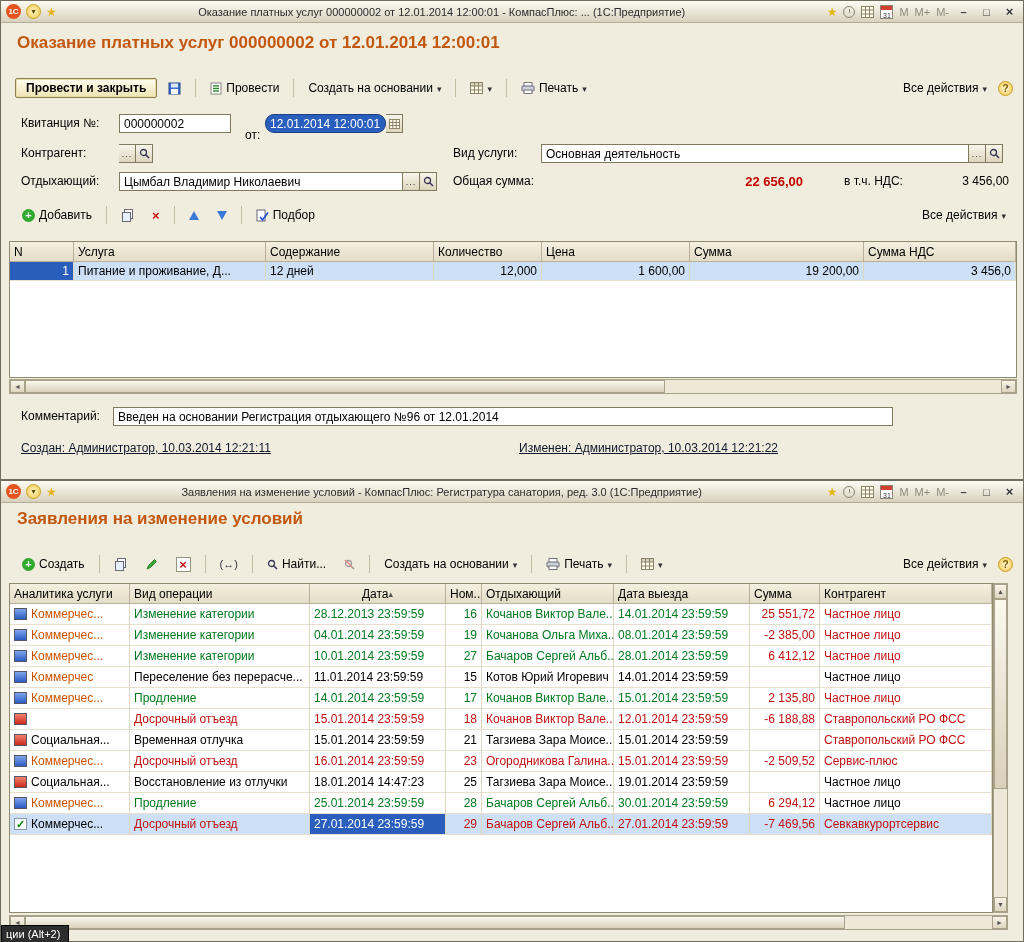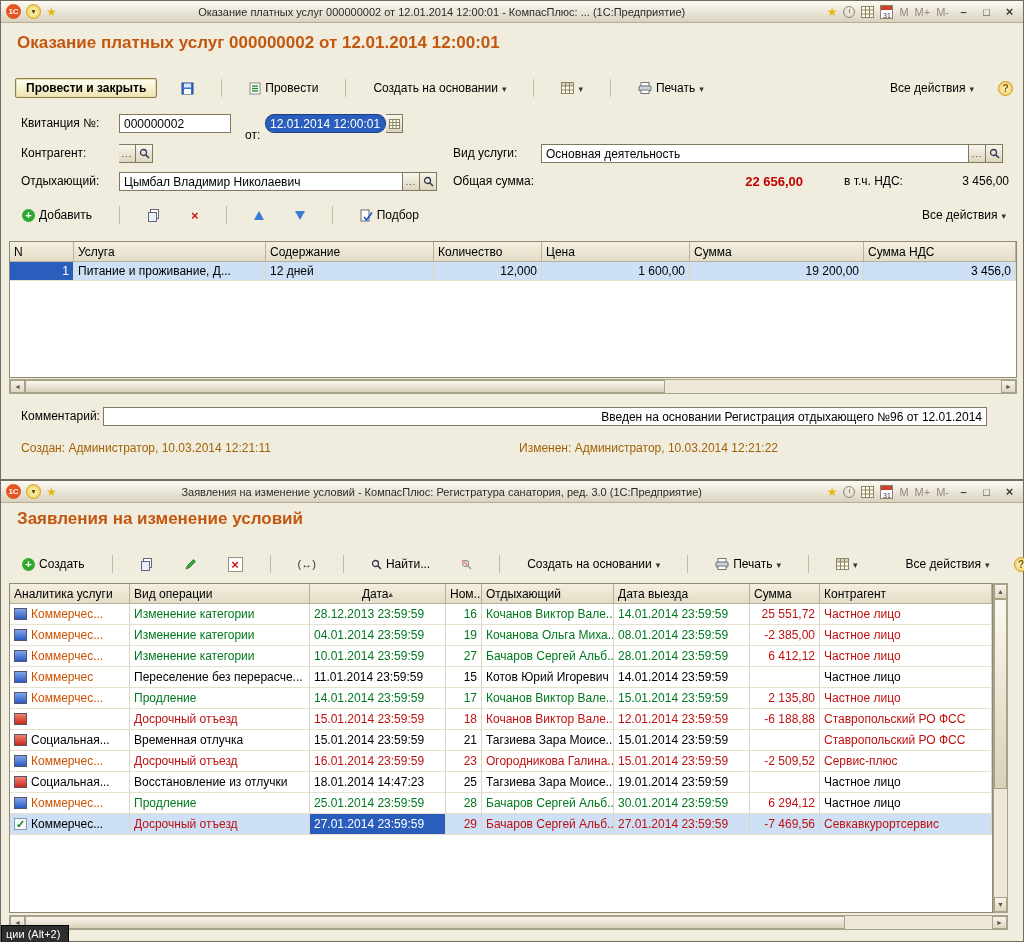--- a/index.html
+++ b/index.html
@@ -46,7 +46,7 @@
   #win1 .page-title { top:32px; }
   #win2 .page-title { top:28px; }
 
-  .toolbar { position:absolute; display:flex; align-items:center; height:26px; gap:17px; }
+  .toolbar { position:absolute; display:flex; align-items:center; height:26px; gap:4px; }
   #win1 .toolbar1 { left:14px; right:10px; top:74px; }
   #win1 .toolbar2 { left:14px; right:10px; top:201px; }
   #win2 .toolbarL { left:14px; right:10px; top:70px; }

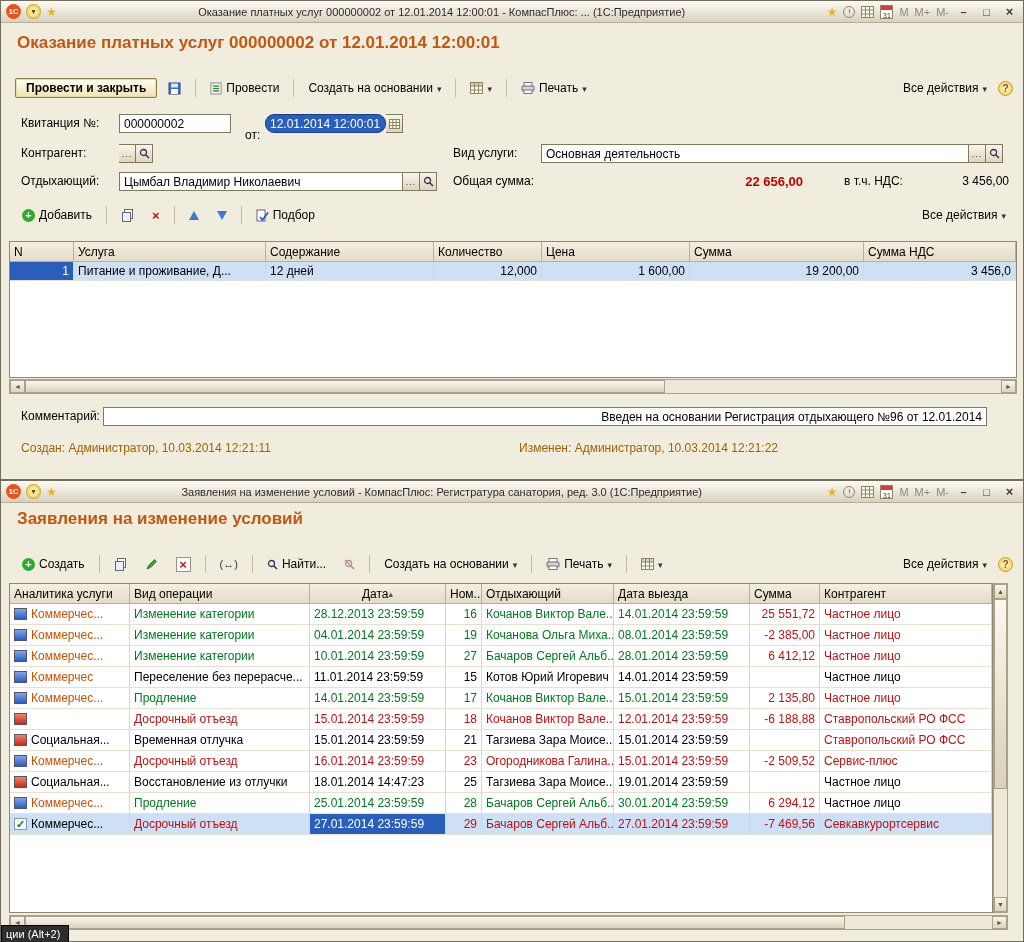--- a/index.html
+++ b/index.html
@@ -365,7 +365,7 @@
   </div>
 
   <span class="flabel" style="left:20px; top:405px;">Комментарий:</span>
-  <input class="input" style="left: 102px; top: 406px; width: 884px; text-align: right;" readonly="" value="Введен на основании Регистрация отдыхающего №96 от 12.01.2014">
+  <input class="input" style="left: 112px; top: 406px; width: 780px;" readonly="" value="Введен на основании Регистрация отдыхающего №96 от 12.01.2014">
   <span class="meta" style="left:20px; top:440px;">Создан: Администратор, 10.03.2014 12:21:11</span>
   <span class="meta" style="left:518px; top:440px;">Изменен: Администратор, 10.03.2014 12:21:22</span>
 </div>

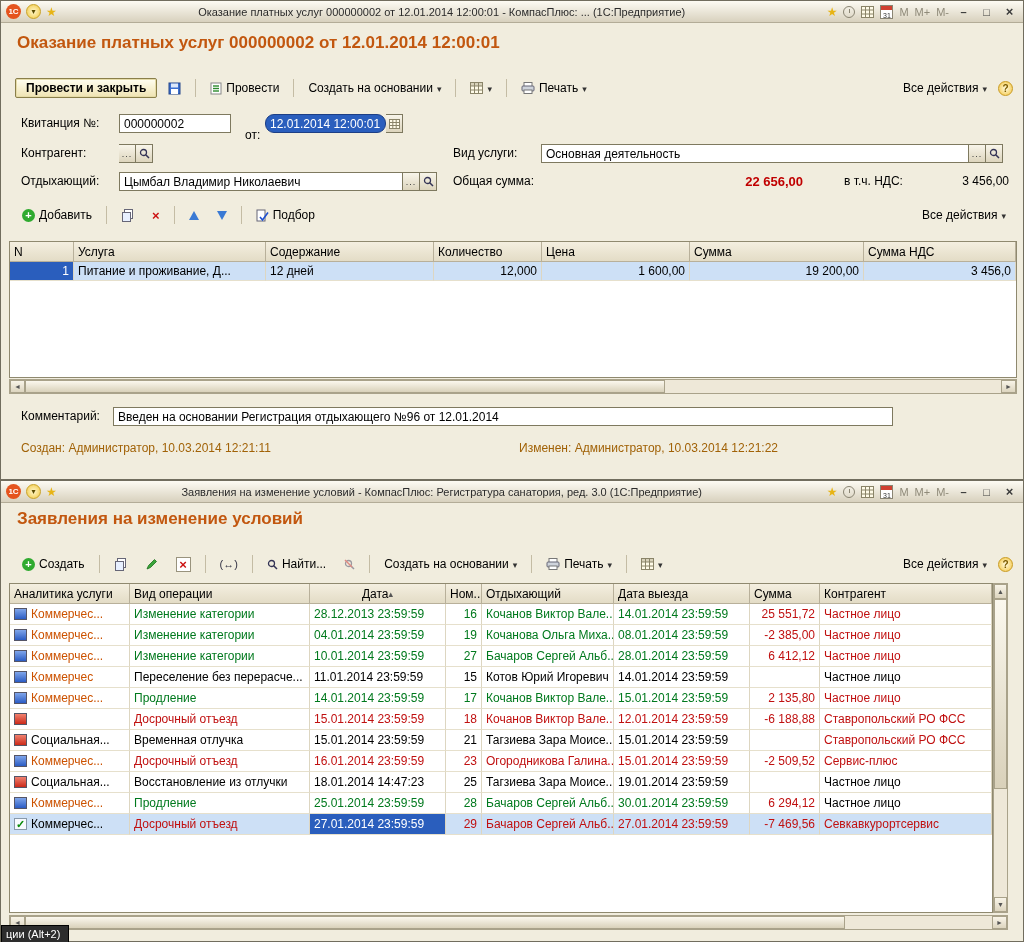--- a/index.html
+++ b/index.html
@@ -88,7 +88,7 @@
   .g-dots::before { content:"..."; letter-spacing:1px; line-height:6px; }
   .link { position:absolute; color:#0645ad; text-decoration:underline; line-height:21px; white-space:nowrap; }
   .total { color:#c00000; font-weight:bold; }
-  .meta { position:absolute; color:#a16207; white-space:nowrap; }
+  .meta { position:absolute; color:#0f172a; white-space:nowrap;text-decoration:underline; }
 
   
   .tablebox { position:absolute; background:#fff; border:1px solid #8f896f; }

